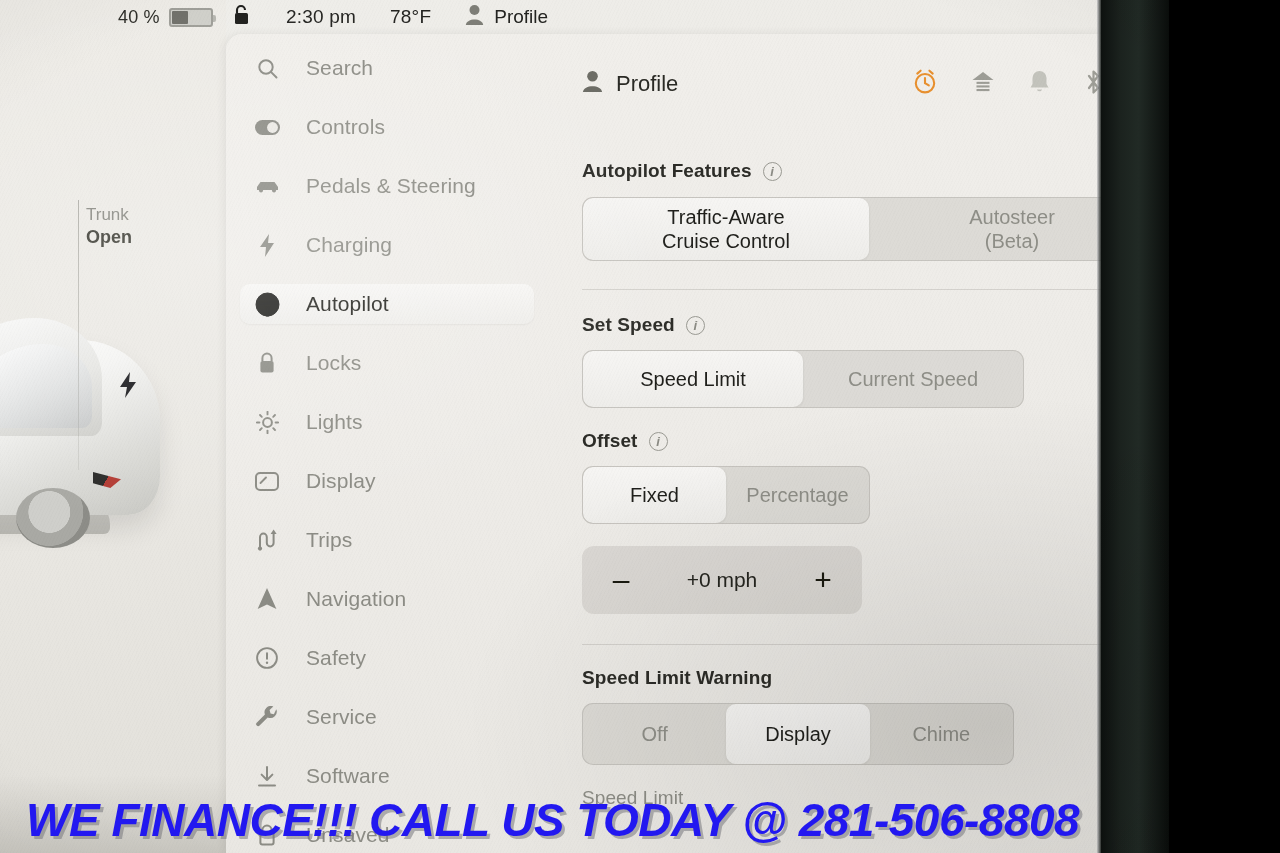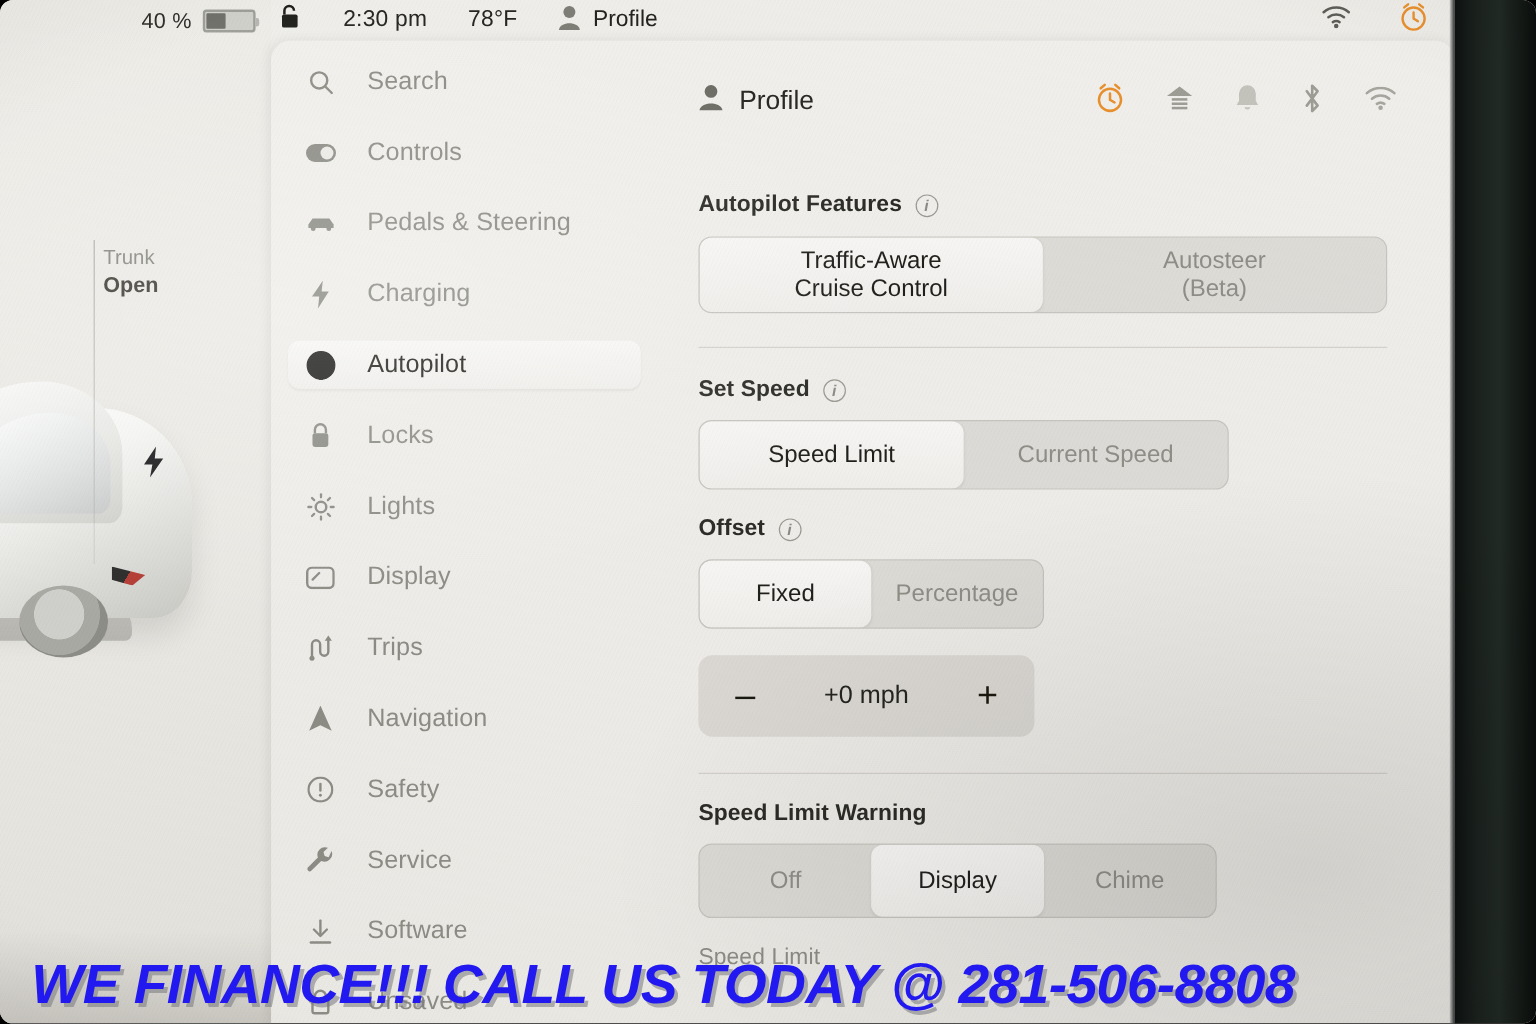--- a/index.html
+++ b/index.html
@@ -12,11 +12,10 @@
 
   #screen {
     position: relative;
-    width: 1280px; height: 853px;
+    width: 1169px; height: 853px;
     overflow: hidden;
     background:
       linear-gradient(168deg, #efeeea 0%, #eceae5 40%, #e6e4de 75%, #dedcd6 100%);
-    border-radius: 11px;
   }
 
   

